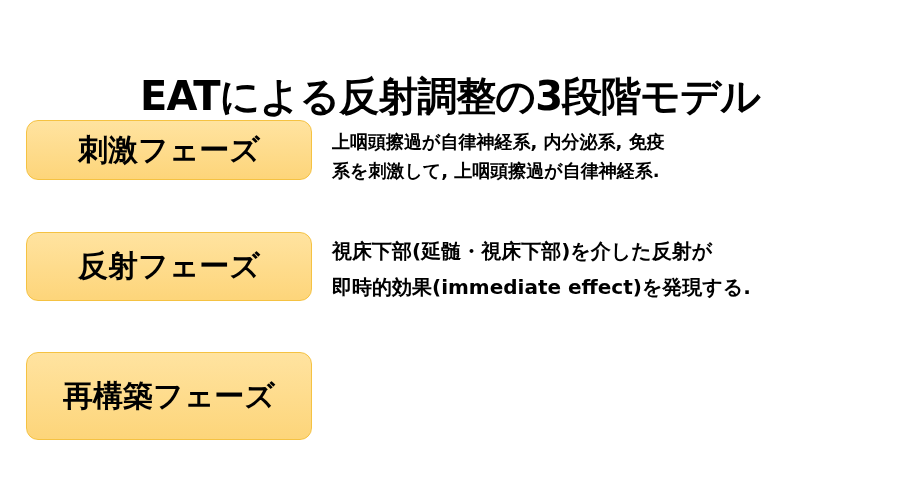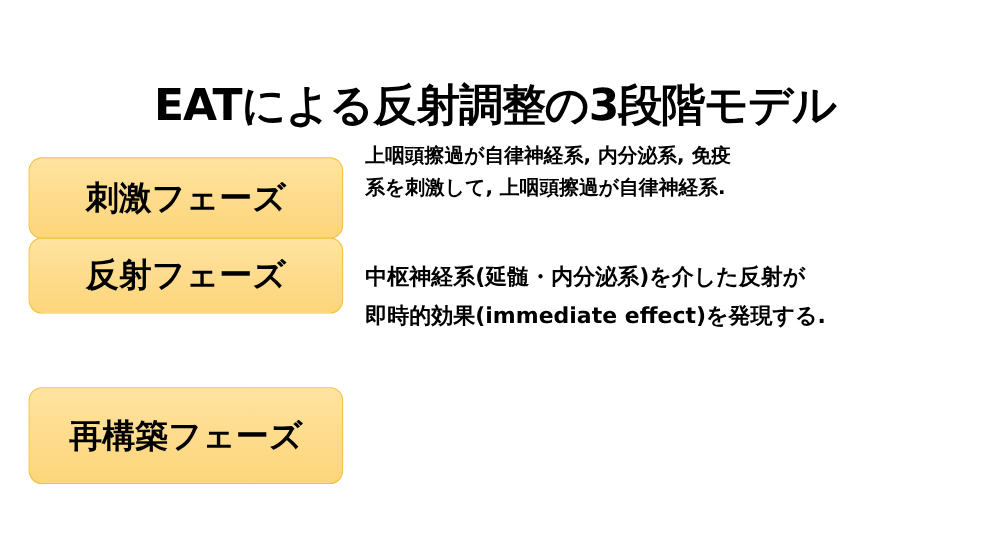--- a/index.html
+++ b/index.html
@@ -27,7 +27,7 @@
 
 <div class="title">EATによる反射調整の3段階モデル</div>
 
-<div class="phase-box" style="top:120px;height:74px;margin-top:23px;">
+<div class="phase-box" style="top:120px;height:60px;">
   <span>刺激フェーズ</span>
 </div>
 <div class="desc" style="top:127px;">

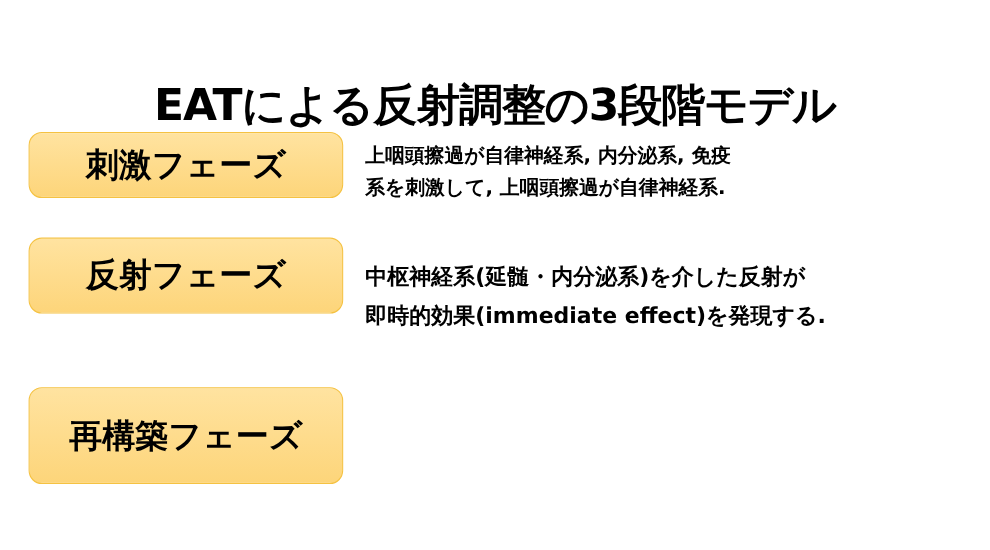--- a/index.html
+++ b/index.html
@@ -35,7 +35,7 @@
   <div>系を刺激して, 上咽頭擦過が自律神経系.</div>
 </div>
 
-<div class="phase-box" style="top:216px;height:69px;">
+<div class="phase-box" style="top:232px;height:69px;">
   <span>反射フェーズ</span>
 </div>
 <div class="desc" style="top:233px;line-height:36px;font-size:20px;">

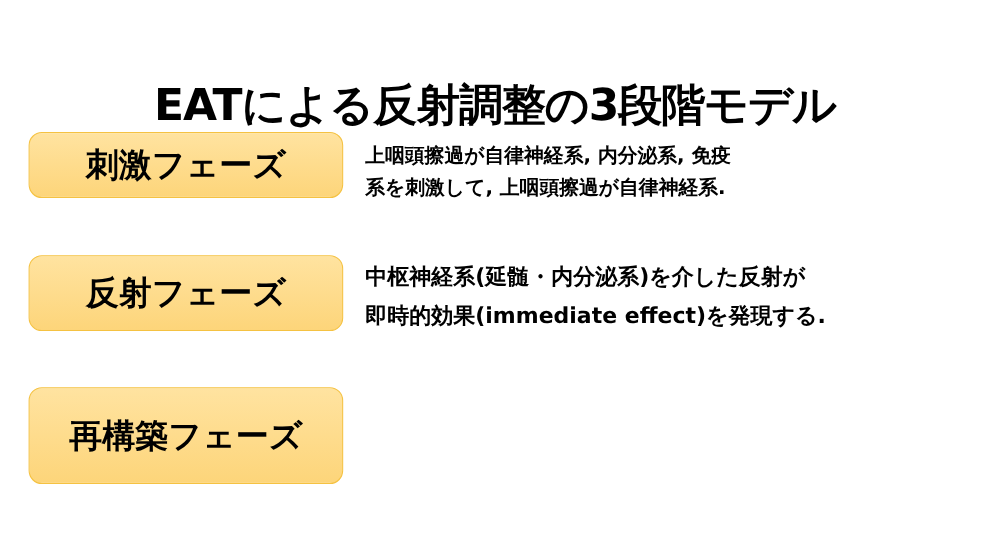--- a/index.html
+++ b/index.html
@@ -39,7 +39,7 @@
   <span>反射フェーズ</span>
 </div>
 <div class="desc" style="top:233px;line-height:36px;font-size:20px;">
-  <div>中枢神経系(延髄・内分泌系)を介した反射が</div>
+  <div>視床下部(延髄・視床下部)を介した反射が</div>
   <div>即時的効果(immediate effect)を発現する.</div>
 </div>
 

